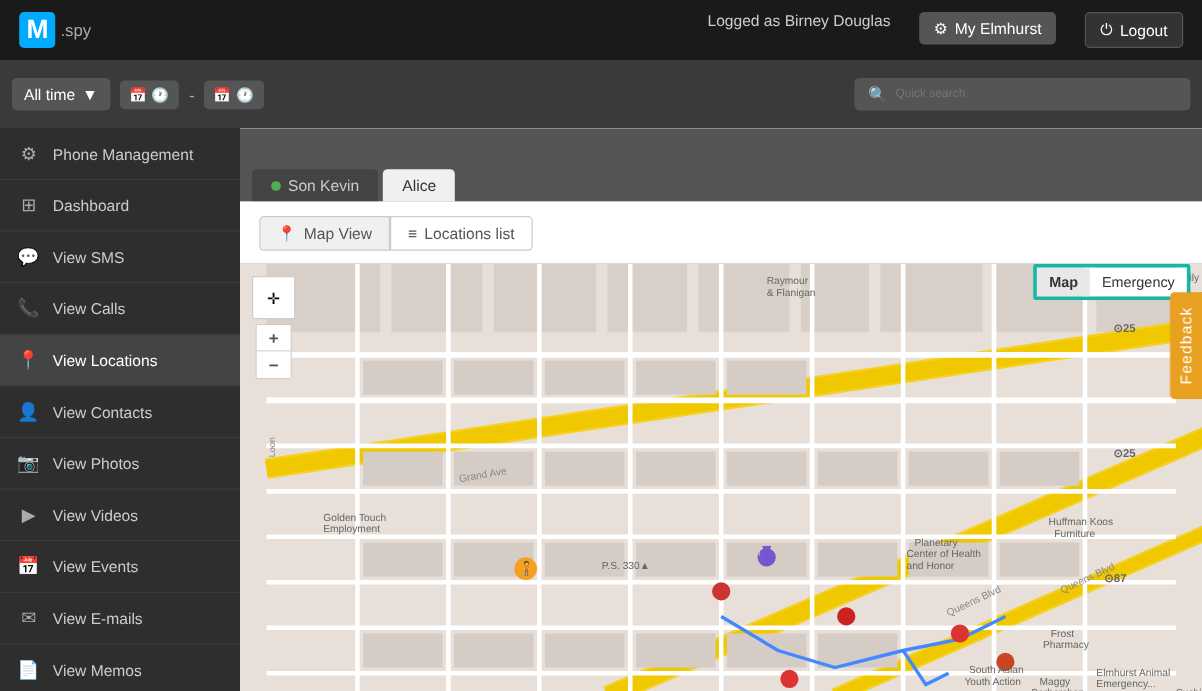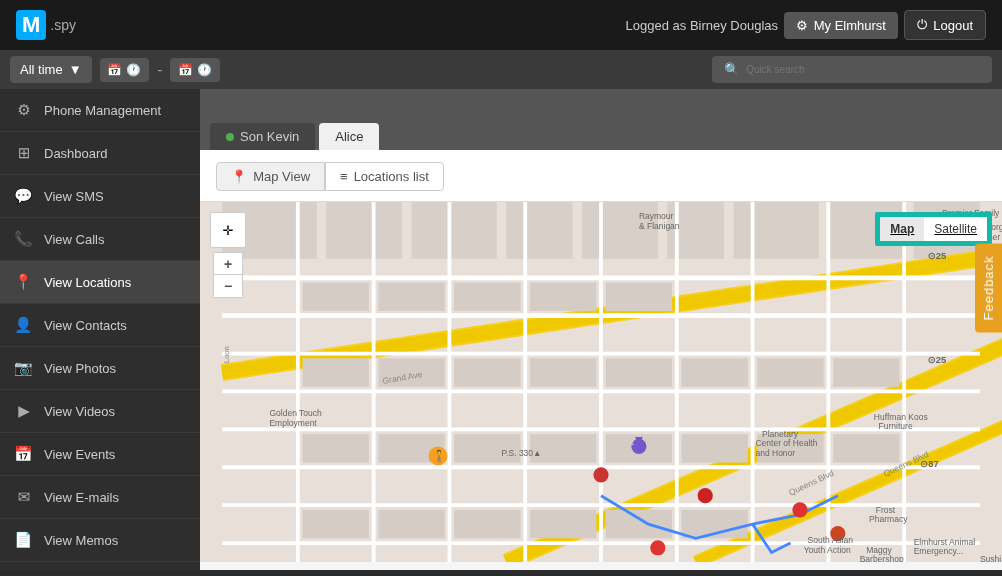--- a/index.html
+++ b/index.html
@@ -34,8 +34,8 @@
     }
     #header-right {
       display: flex;
-      align-items: center;
-      gap: 6px;
+      align-items: flex-start;
+      gap: 24px;
     }
     #logged-as {
       color: #ccc;

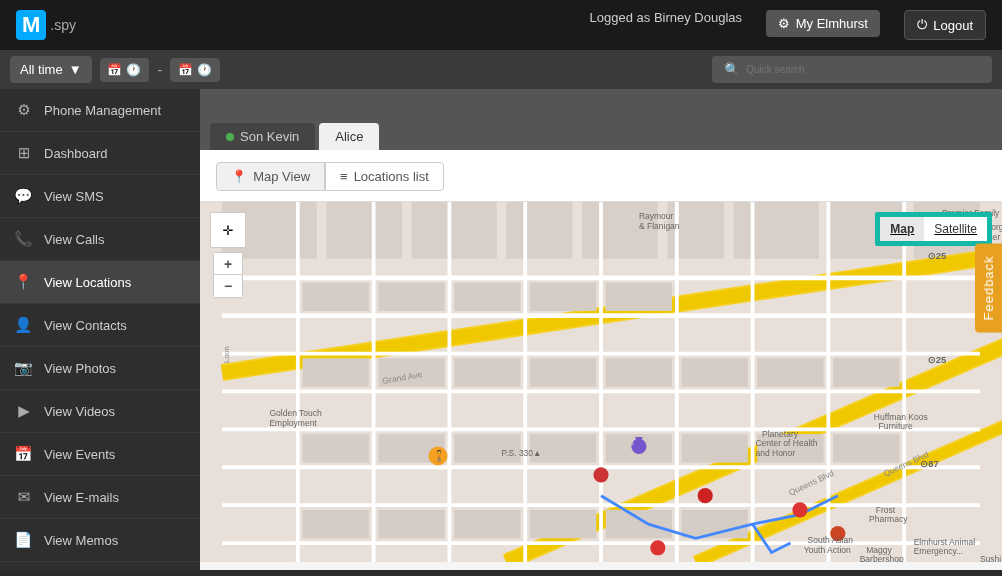--- a/index.html
+++ b/index.html
@@ -69,7 +69,7 @@
     
     #toolbar {
       background: #3a3a3a;
-      height: 39px;
+      height: 57px;
       display: flex;
       align-items: center;
       padding: 0 10px;

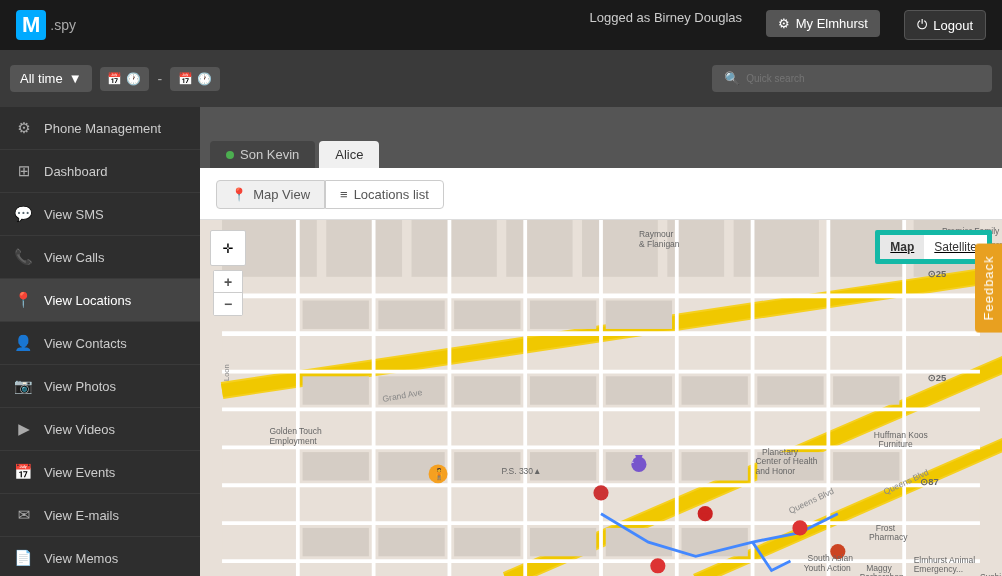--- a/index.html
+++ b/index.html
@@ -599,7 +599,7 @@
         </div>
 
         
-        <div id="map-toggle" style="position:absolute;top:10px;right:10px;display:flex;z-index:10;border:5px solid #14b8a6;border-radius:2px;overflow:hidden;text-decoration:underline;">
+        <div id="map-toggle" style="position:absolute;top:0;right:10px;display:flex;z-index:10;border:3px solid #14b8a6;border-radius:2px;overflow:hidden;">
           <button class="map-toggle-btn active" style="padding:5px 10px;background:#e8e8e8;border:none;cursor:pointer;font-size:12px;color:#333;font-weight:bold;">Map</button>
           <button class="map-toggle-btn" style="padding:5px 10px;background:white;border:none;cursor:pointer;font-size:12px;color:#333;">Satellite</button>
         </div>

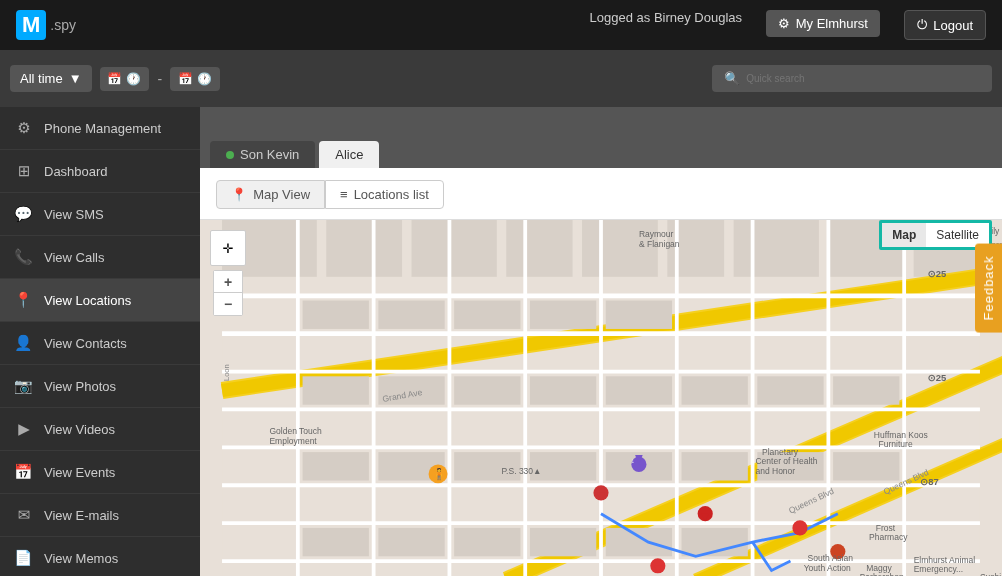--- a/index.html
+++ b/index.html
@@ -601,7 +601,7 @@
         
         <div id="map-toggle" style="position:absolute;top:0;right:10px;display:flex;z-index:10;border:3px solid #14b8a6;border-radius:2px;overflow:hidden;">
           <button class="map-toggle-btn active" style="padding:5px 10px;background:#e8e8e8;border:none;cursor:pointer;font-size:12px;color:#333;font-weight:bold;">Map</button>
-          <button class="map-toggle-btn" style="padding:5px 10px;background:white;border:none;cursor:pointer;font-size:12px;color:#333;">Satellite</button>
+          <button class="map-toggle-btn" style="padding:5px 10px;background:white;border:none;cursor:pointer;font-size:12px;color:#333;">Emergency</button>
         </div>
       </div>
     </div>

